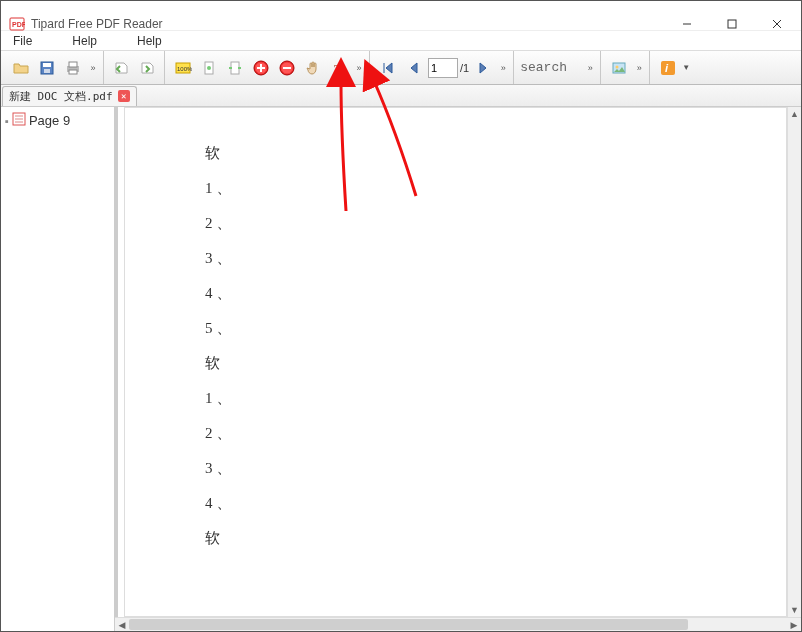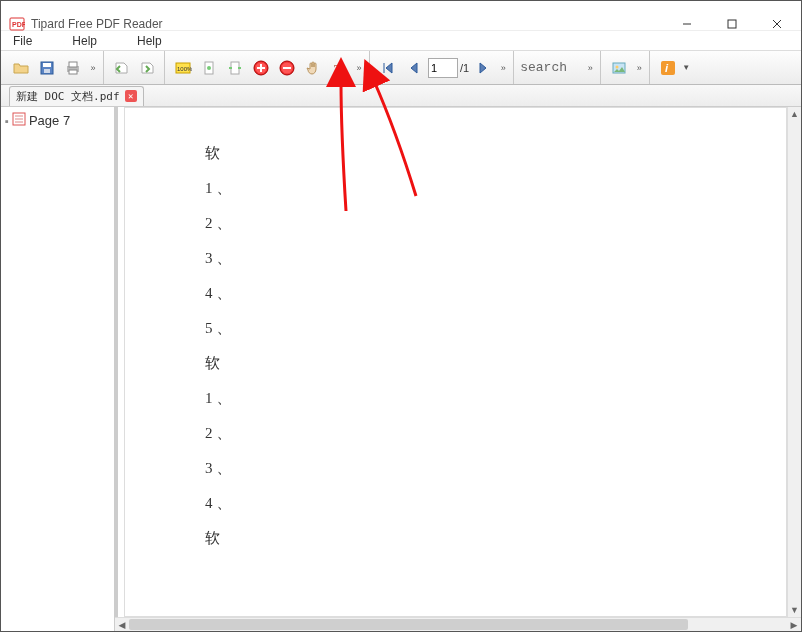--- a/index.html
+++ b/index.html
@@ -16,7 +16,7 @@
 .chev { width: 12px; height: 24px; display: flex; align-items: center; justify-content: center; color: #555; font-size: 9px; }
 .pageinput { width: 30px; height: 20px; border: 1px solid #aaa; font-size: 11px; padding: 0 2px; text-align: left; }
 .searchbox { width: 62px; font-family: Liberation Mono, monospace; color: #666; font-size: 13px; }
-.tabstrip { height: 22px; background: linear-gradient(#f8f8f8,#ededed); border-bottom: 1px solid #ccc; display: flex; align-items: center; padding-left: 8px; }
+.tabstrip { height: 22px; background: linear-gradient(#f8f8f8,#ededed); border-bottom: 1px solid #ccc; display: flex; align-items: center; padding-left: 1px; }
 .tab { height: 20px; background: #f5f5f5; border: 1px solid #bbb; border-bottom: none; border-radius: 3px 3px 0 0; display: flex; align-items: center; padding: 0 6px; font-size: 11px; color: #333; gap: 5px; font-family: "SimSun", monospace; }
 .tab .close { width: 12px; height: 12px; background: #e55; color: #fff; border-radius: 2px; display: flex; align-items: center; justify-content: center; font-size: 9px; line-height: 1; }
 .mainarea { display: flex; height: 524px; }

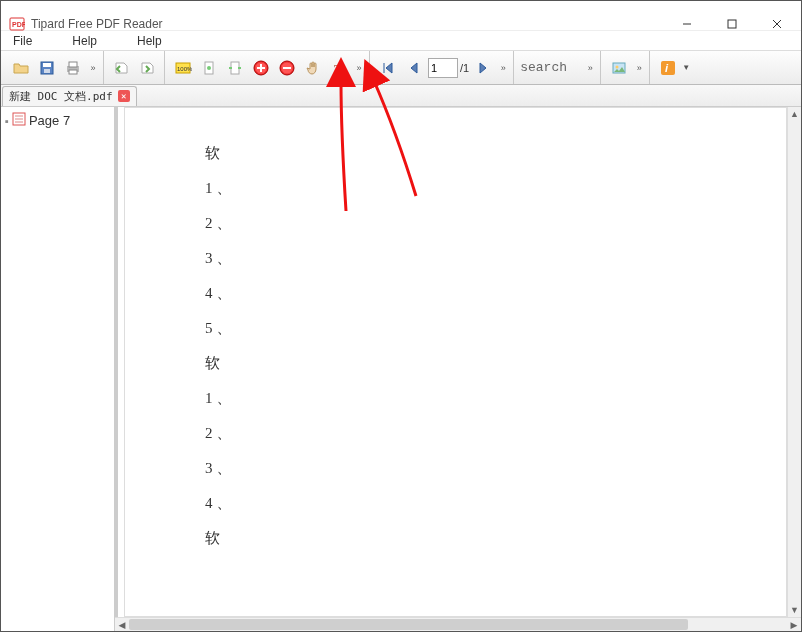--- a/index.html
+++ b/index.html
@@ -214,7 +214,7 @@
             <line x1="3" y1="7" x2="11" y2="7" stroke="#d88"></line>
             <line x1="3" y1="10" x2="11" y2="10" stroke="#d88"></line>
           </svg></span>
-      <span>Page 7</span>
+      <span>Page 9</span>
     </div>
   </div>
   <div class="contentwrap">

